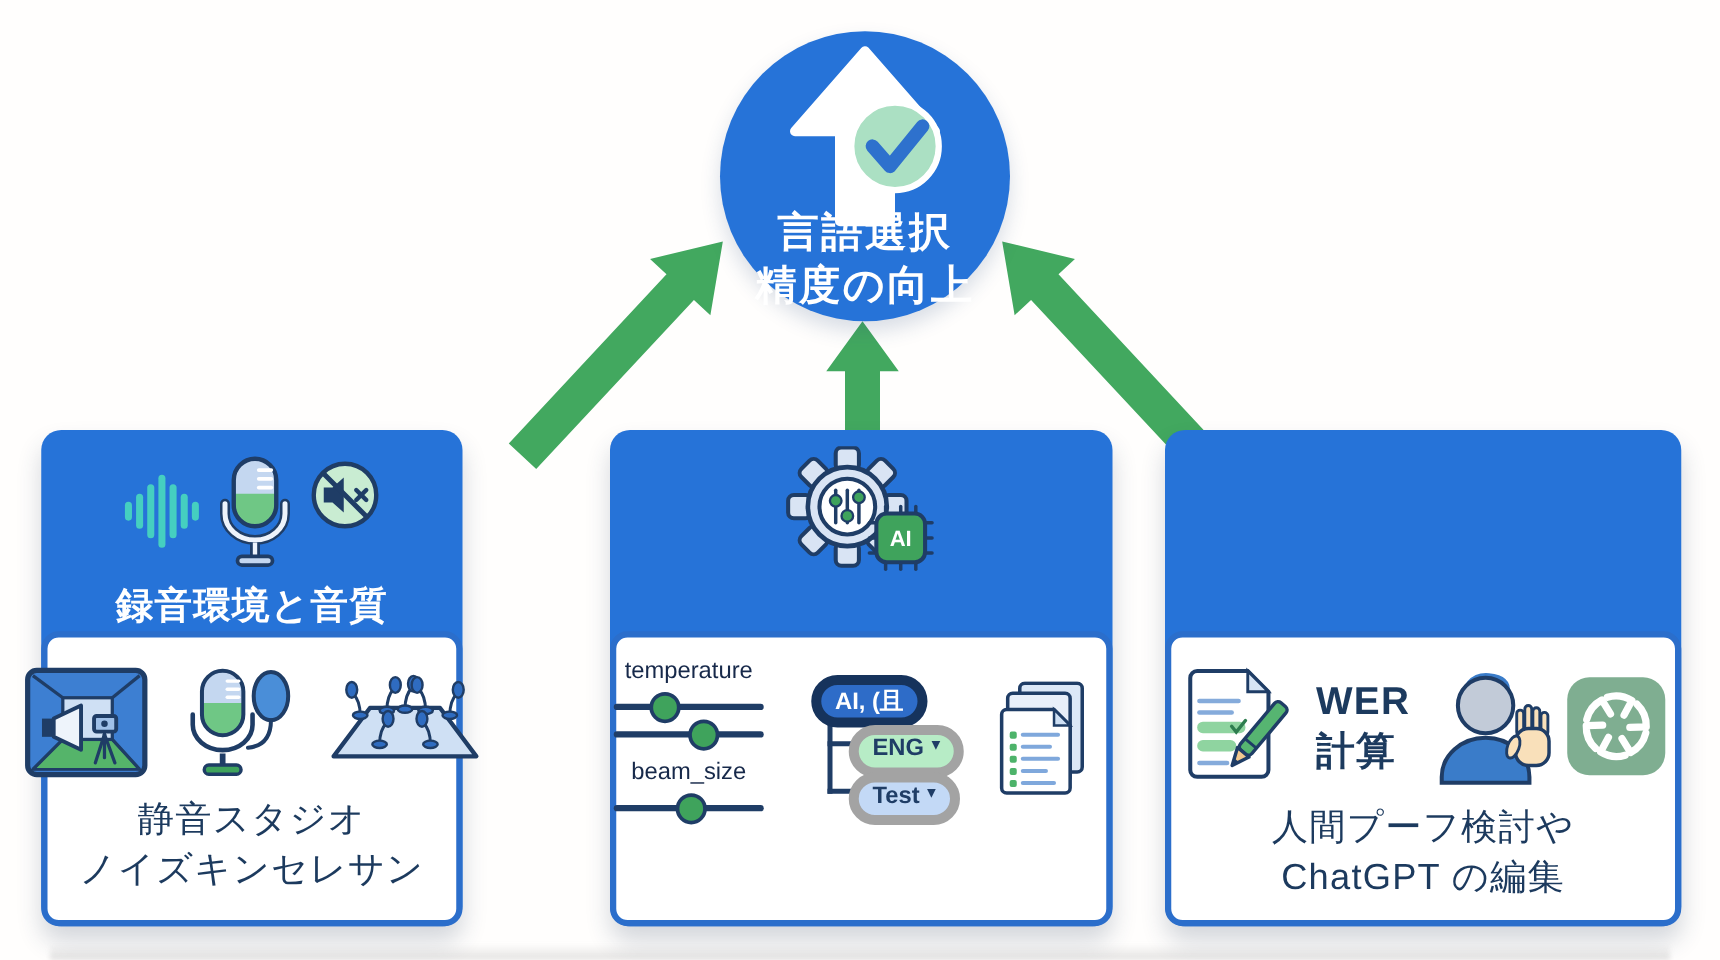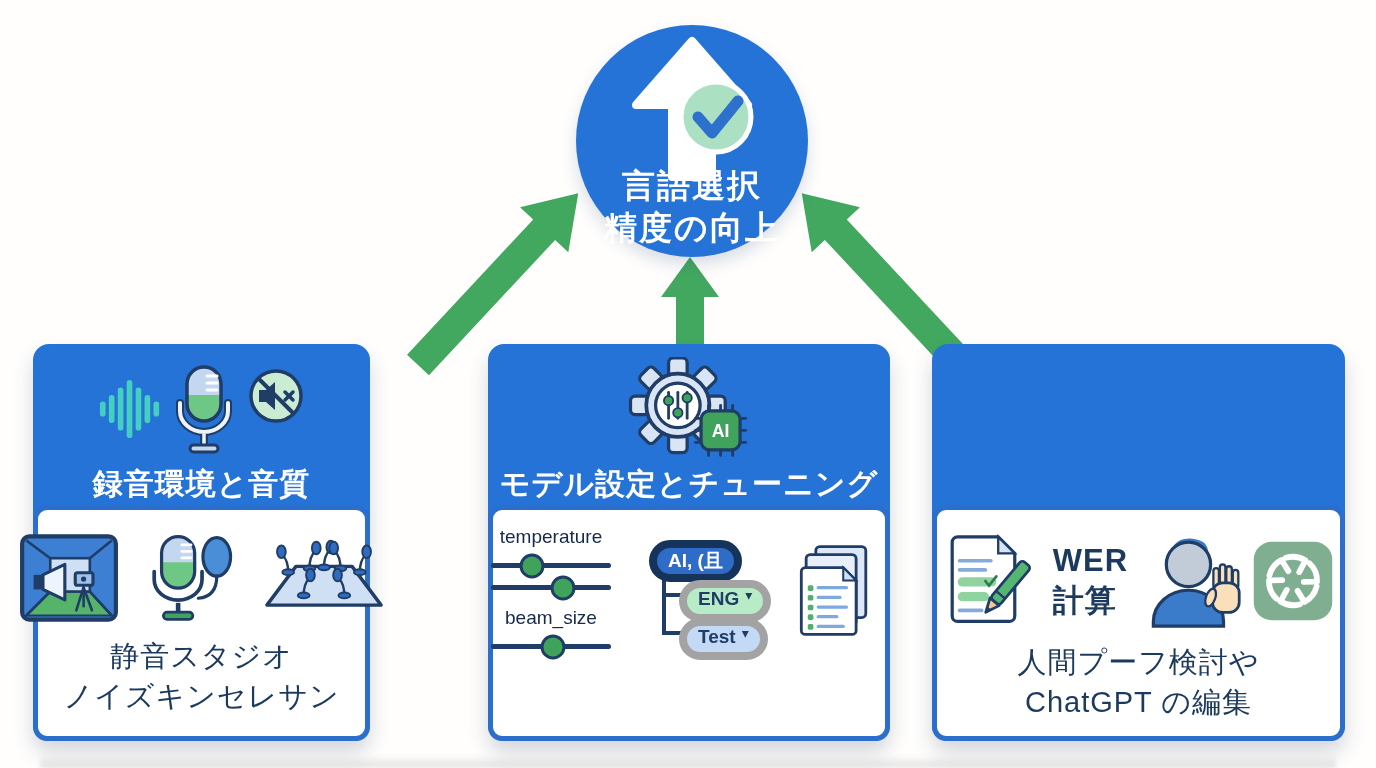--- a/index.html
+++ b/index.html
@@ -248,7 +248,6 @@
           <text x="101" y="86" text-anchor="middle" font-size="19" font-weight="bold" fill="#ffffff">AI</text>
         </svg>
       </div>
-      <div class="card-title">モデル設定とチューニング</div>
     </div>
     <div class="panel">
       <div class="body-icons" style="gap:12px;">

